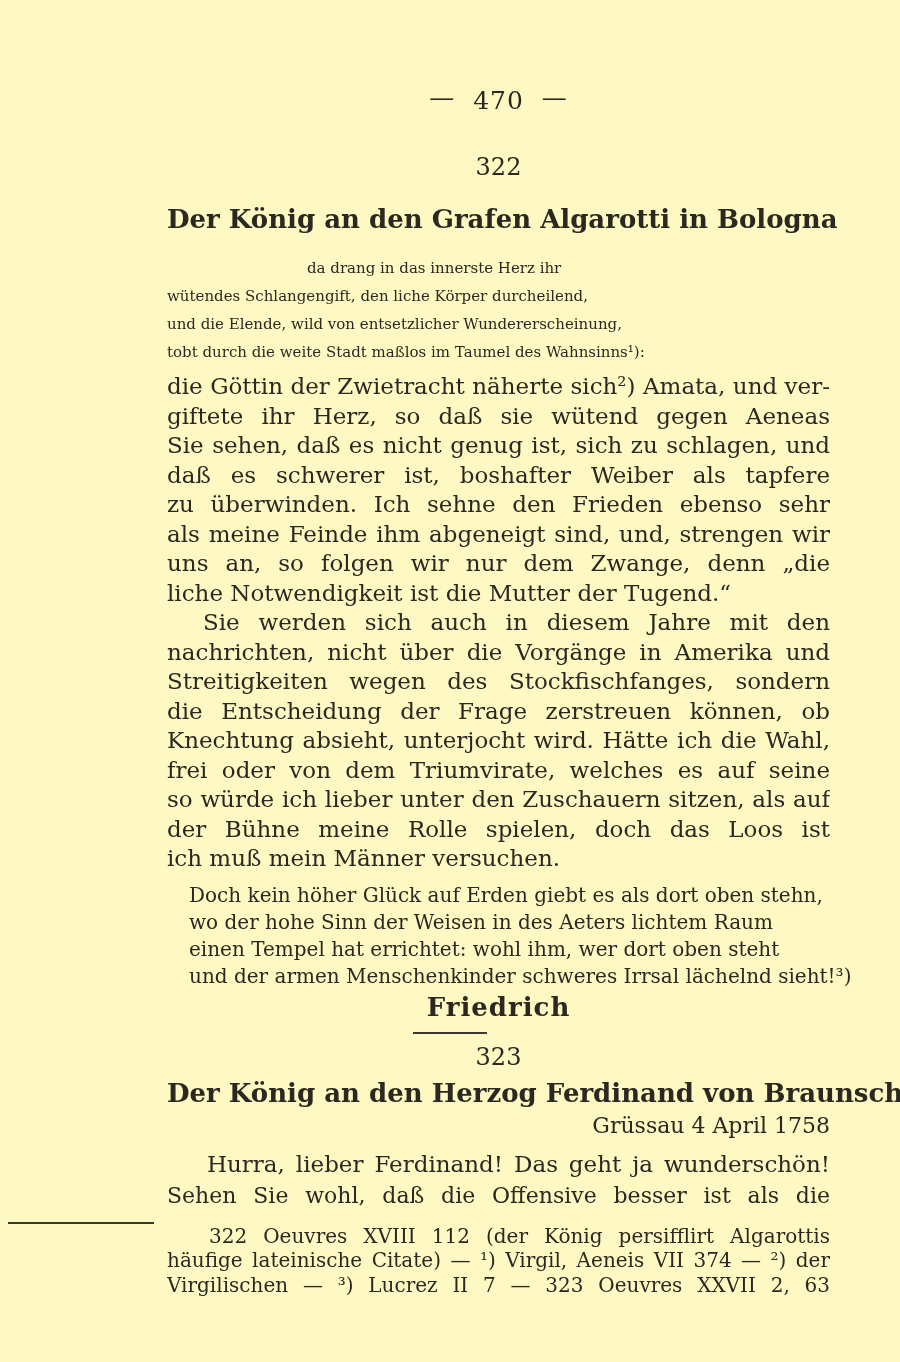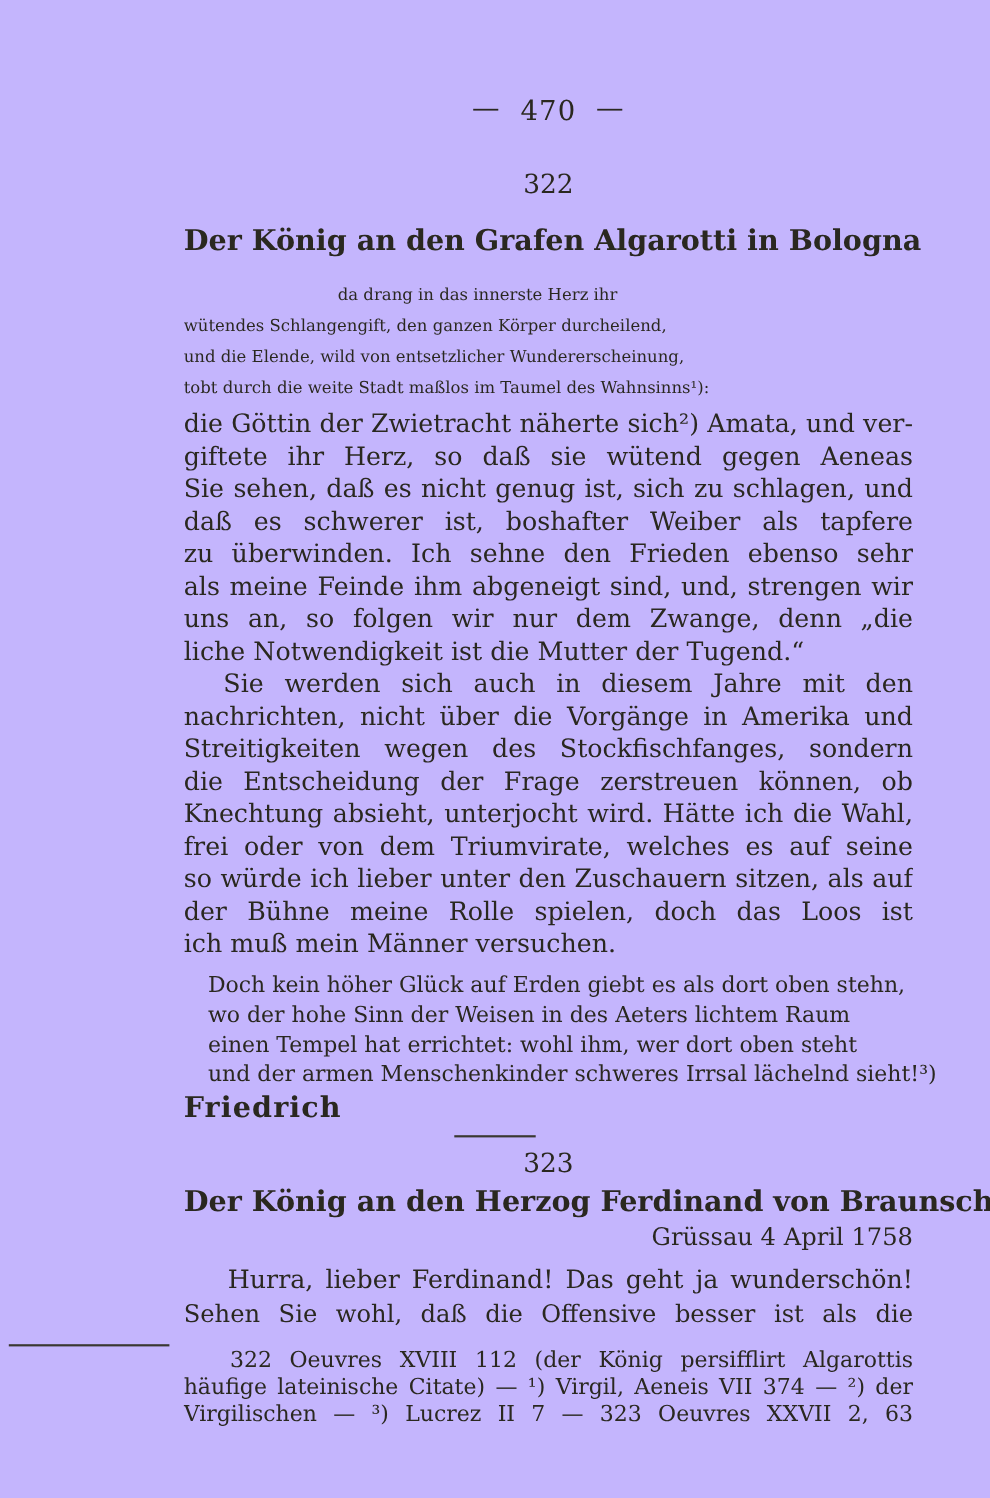--- a/index.html
+++ b/index.html
@@ -11,7 +11,7 @@
     position: relative;
     width: 900px;
     height: 1362px;
-    background: #c4b5fd;
+    background: #fef9c3;
     color: #2a2820;
     font-family: "DejaVu Serif", serif;
     overflow: hidden;

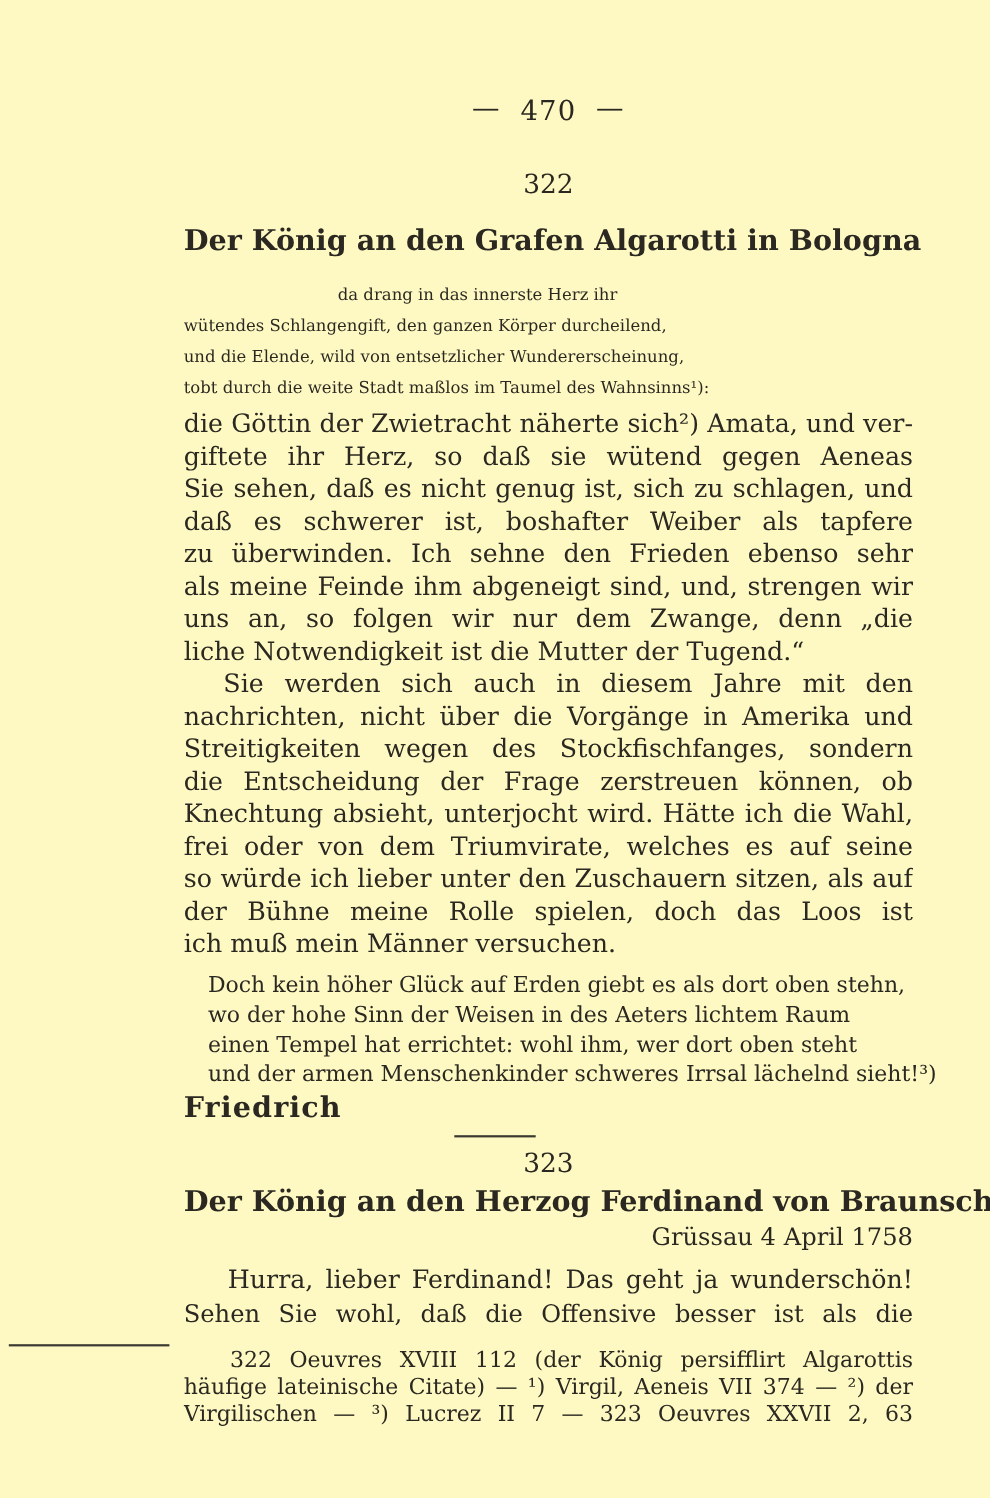--- a/index.html
+++ b/index.html
@@ -135,7 +135,7 @@
 
     <div class="col verse1">
         <div class="tline">da drang in das innerste Herz ihr</div>
-        <div class="tline">wütendes Schlangengift, den ganzen Körper durcheilend,</div>
+        <div class="tline">wütendes Schlangengift, den liche Körper durcheilend,</div>
         <div class="tline">und die Elende, wild von entsetzlicher Wundererscheinung,</div>
         <div class="tline">tobt durch die weite Stadt maßlos im Taumel des Wahnsinns¹):</div>
       </div>

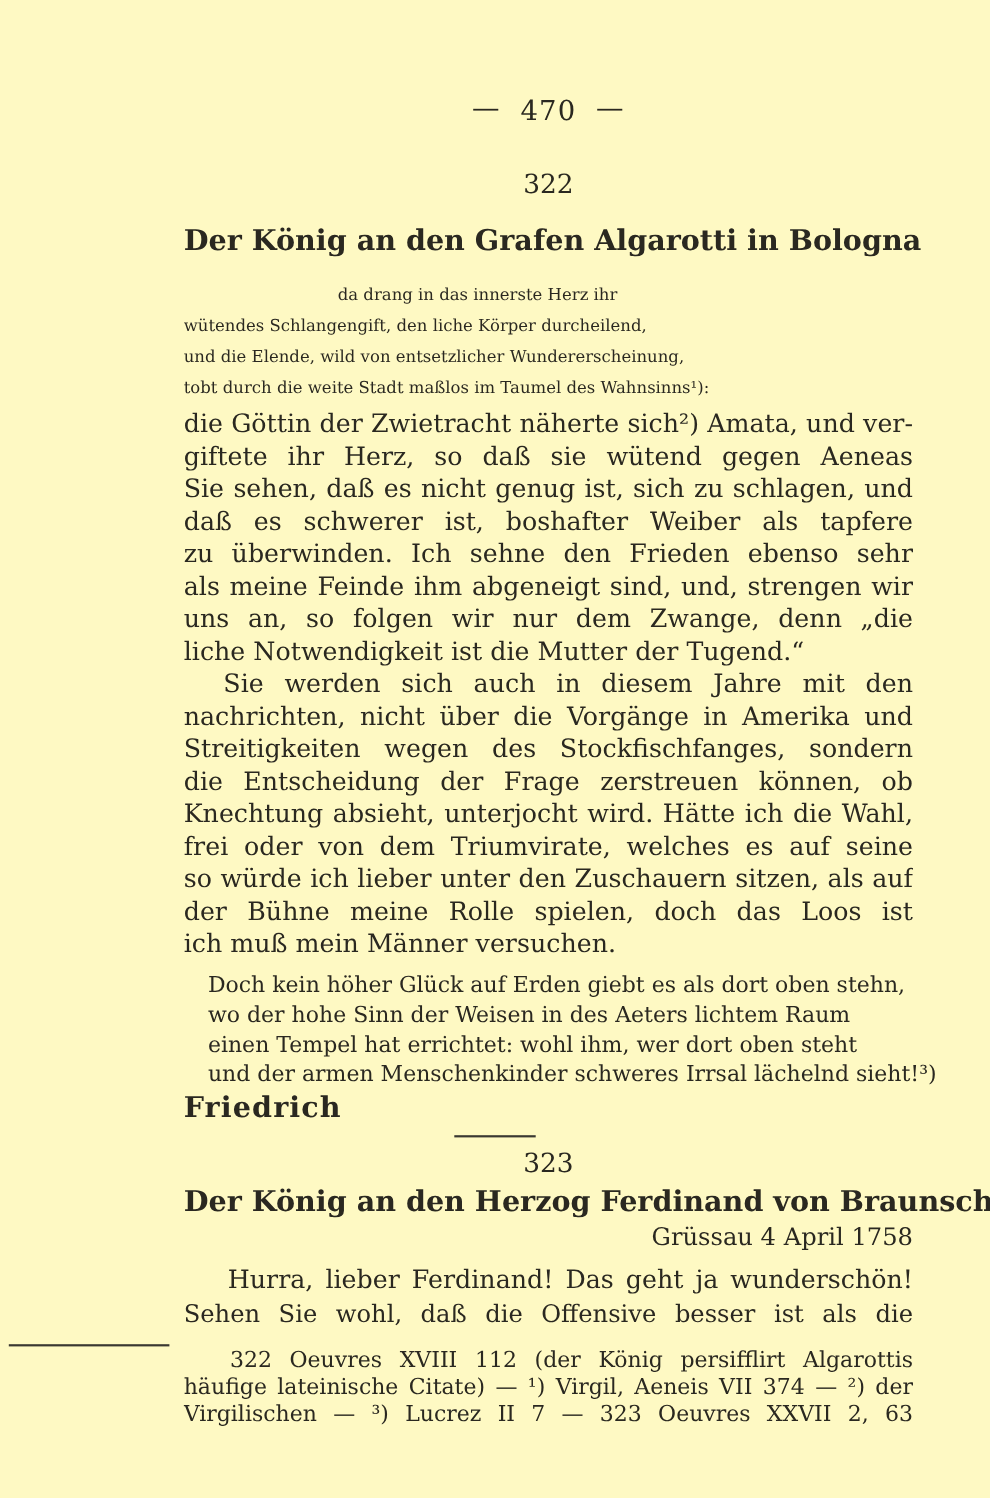--- a/index.html
+++ b/index.html
@@ -74,7 +74,7 @@
   .endshort .tline:last-child { text-align: left; }
   .endshort .tline:last-child::after { width: 0; }
   .signature {
-    text-align: left;
+    text-align: center;
     padding-right: 35px;
     font-size: 26px;
     line-height: 34px;

